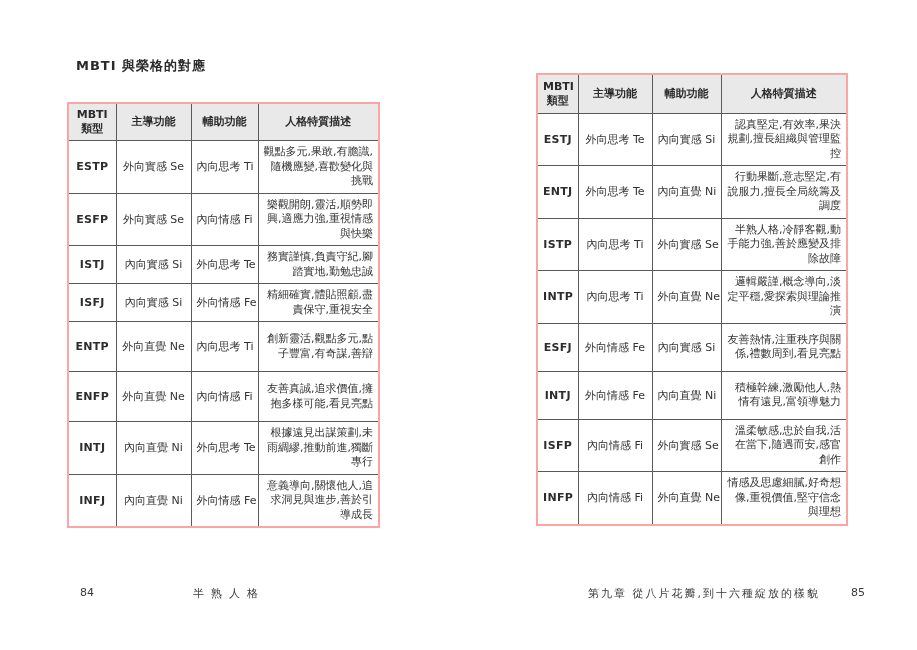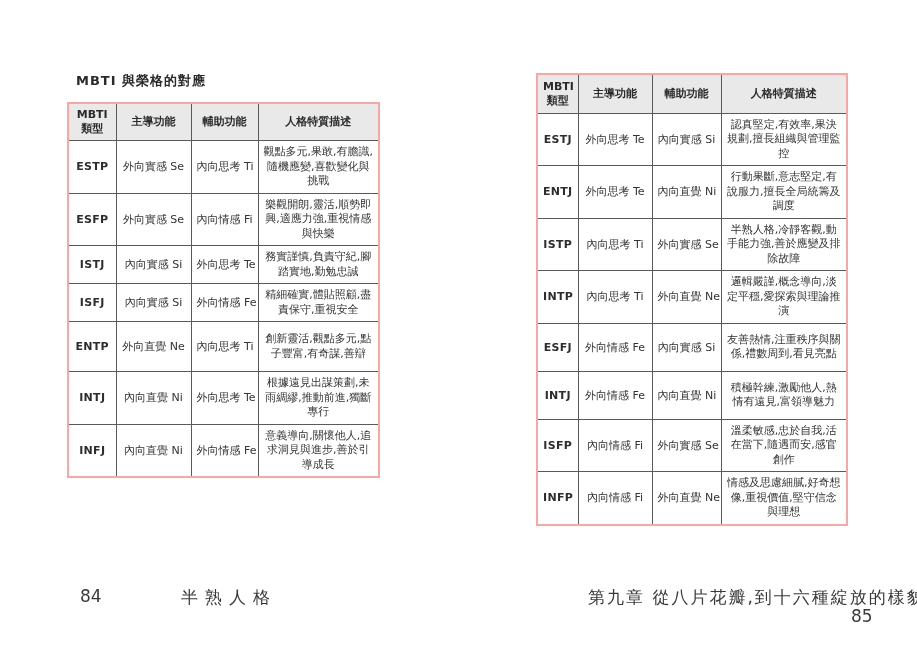--- a/index.html
+++ b/index.html
@@ -27,7 +27,7 @@
   .section-title {
     position: absolute;
     left: 76px;
-    top: 72px;
+    top: 57px;
     font-size: 13px;
     font-weight: bold;
     color: #2a2a2a;

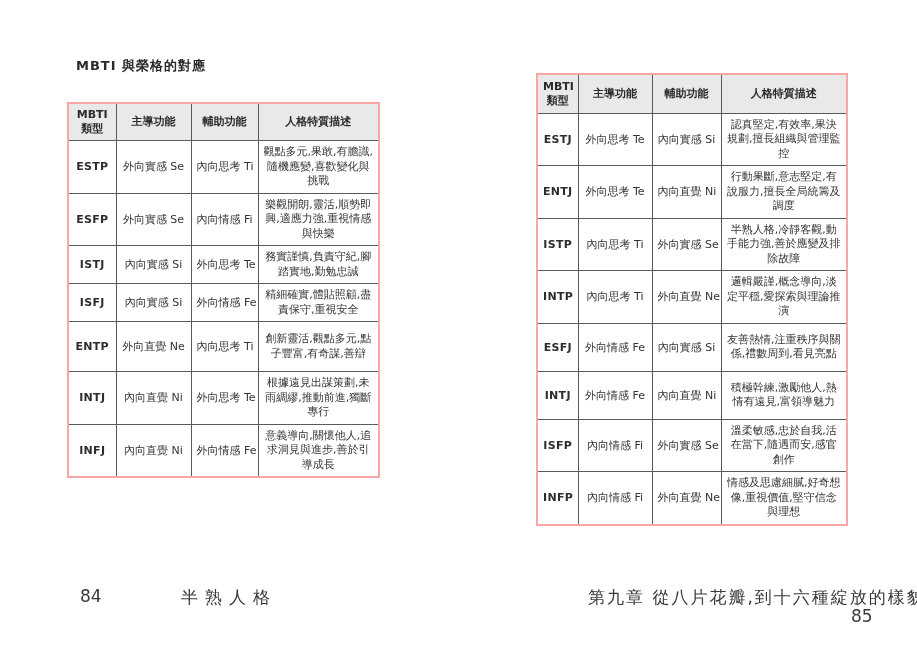--- a/index.html
+++ b/index.html
@@ -71,7 +71,7 @@
     margin-left: 36px;
   }
   td.c-desc {
-    text-align: center;
+    text-align: right;
     line-height: 14.5px;
     padding: 5px 7px;
   }

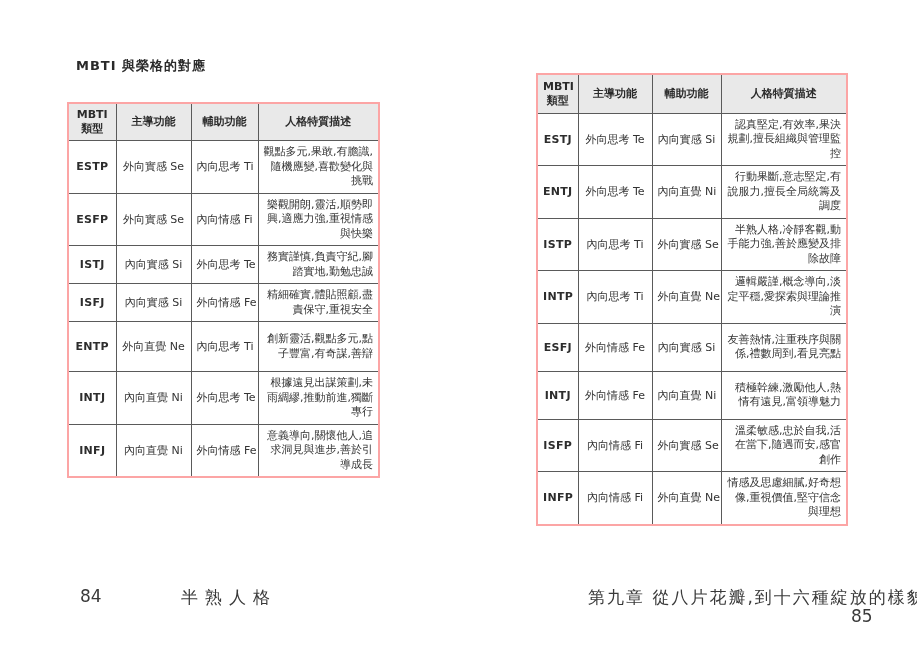--- a/index.html
+++ b/index.html
@@ -158,6 +158,12 @@
           <td class="c-fn">內向思考 Ti</td>
           <td class="c-desc">創新靈活,觀點多元,點子豐富,有奇謀,善辯</td>
         </tr>
+        <tr class="r50">
+          <td class="c-type">ENFP</td>
+          <td class="c-fn">外向直覺 Ne</td>
+          <td class="c-fn">內向情感 Fi</td>
+          <td class="c-desc">友善真誠,追求價值,擁抱多樣可能,看見亮點</td>
+        </tr>
         <tr class="r48">
           <td class="c-type">INTJ</td>
           <td class="c-fn">內向直覺 Ni</td>

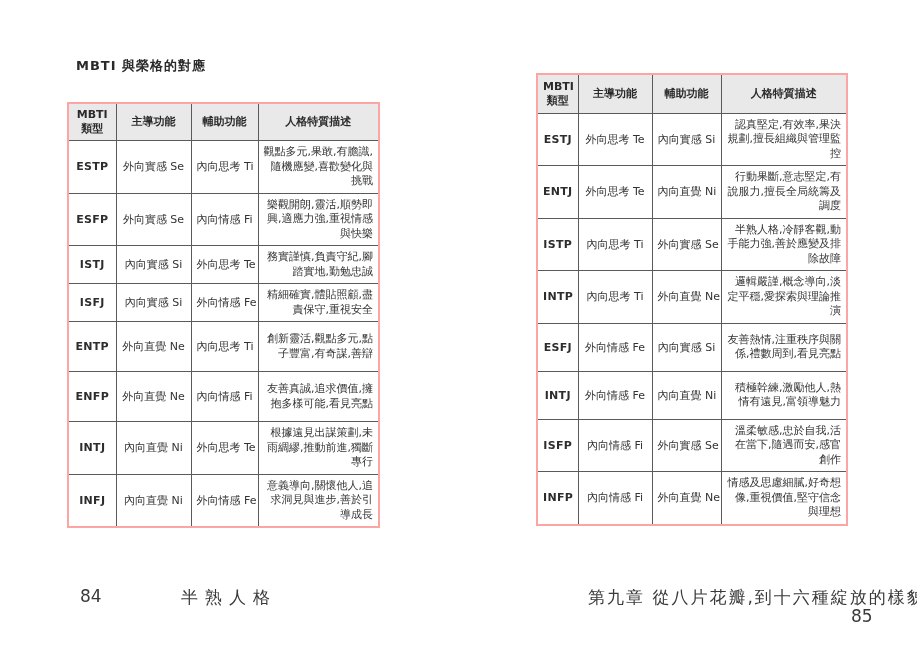--- a/index.html
+++ b/index.html
@@ -86,7 +86,7 @@
   .footer {
     position: absolute;
     top: 586px;
-    font-size: 17px;
+    font-size: 11px;
     color: #3a3a3a;
     white-space: nowrap;
   }

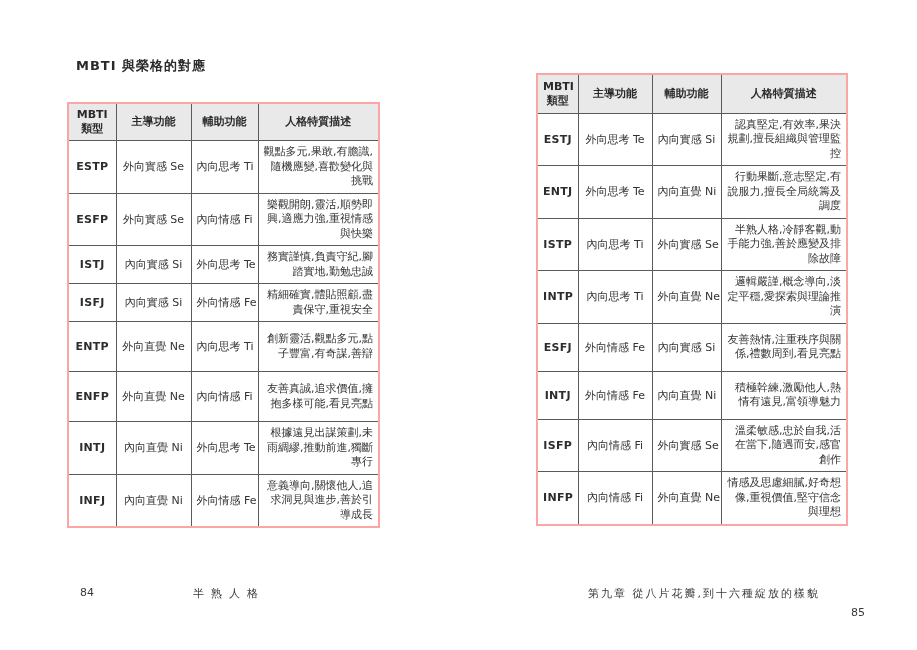--- a/index.html
+++ b/index.html
@@ -101,7 +101,7 @@
     left: 129px; 
     letter-spacing: 2px;
   }
-  .folio-right { left: 392px; margin-top: 20px; }
+  .folio-right { left: 392px; }
 </style>
 </head>
 <body>

